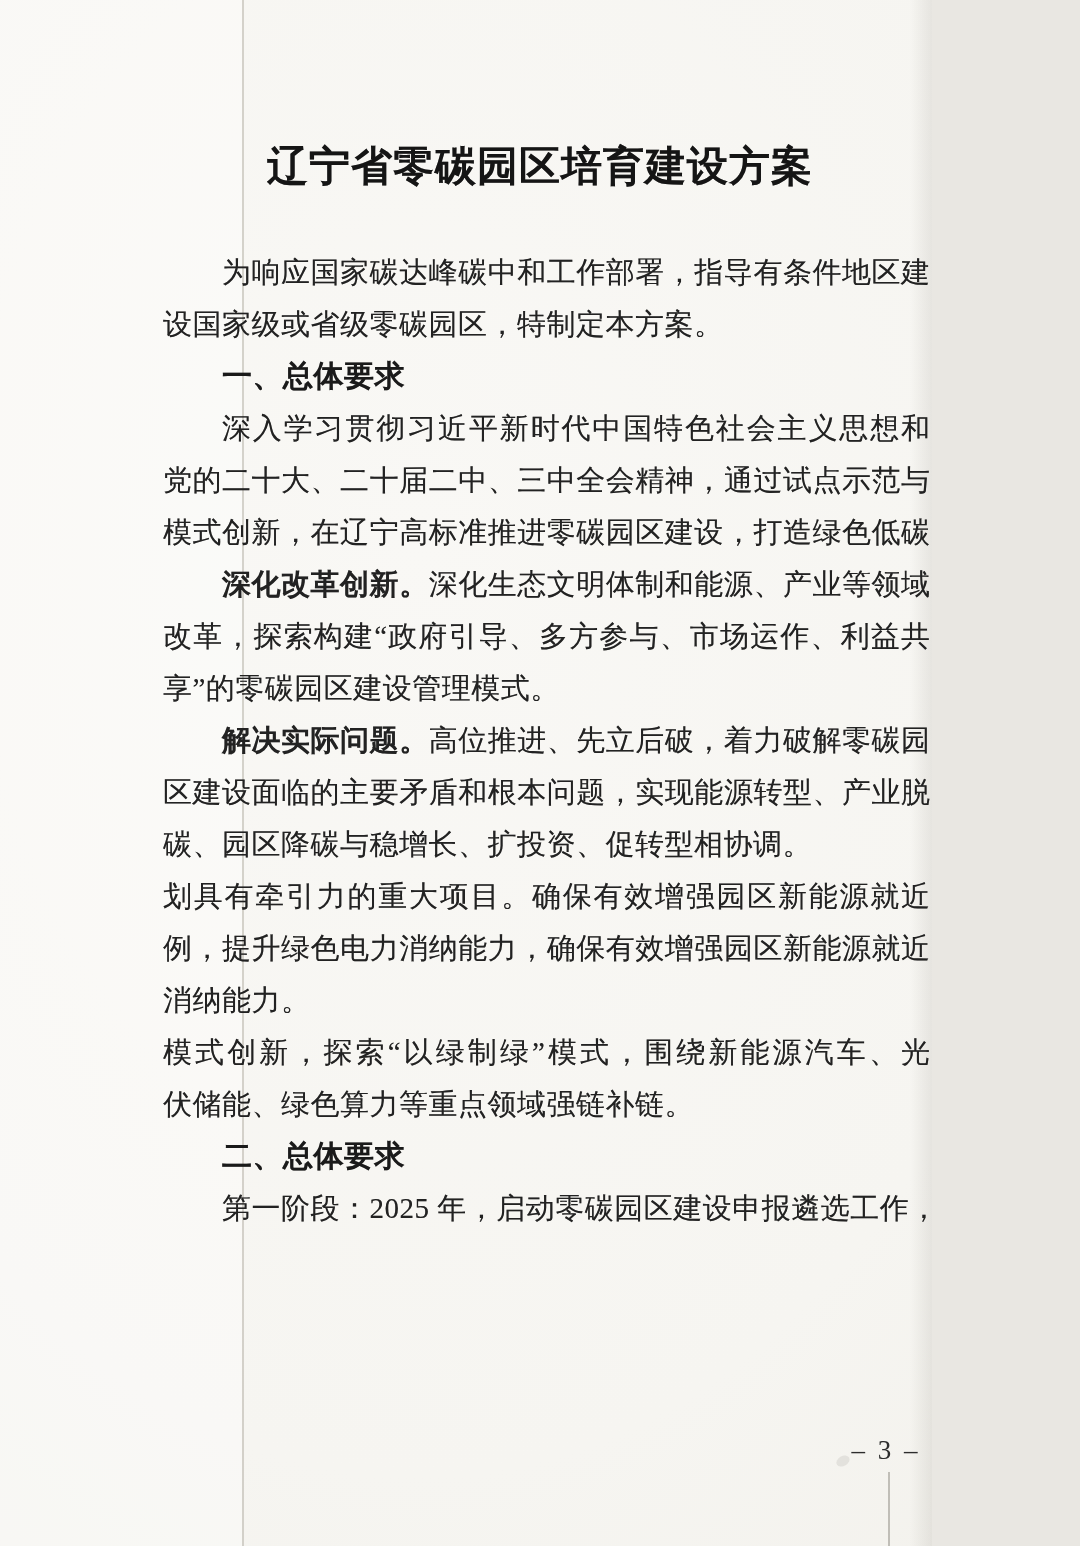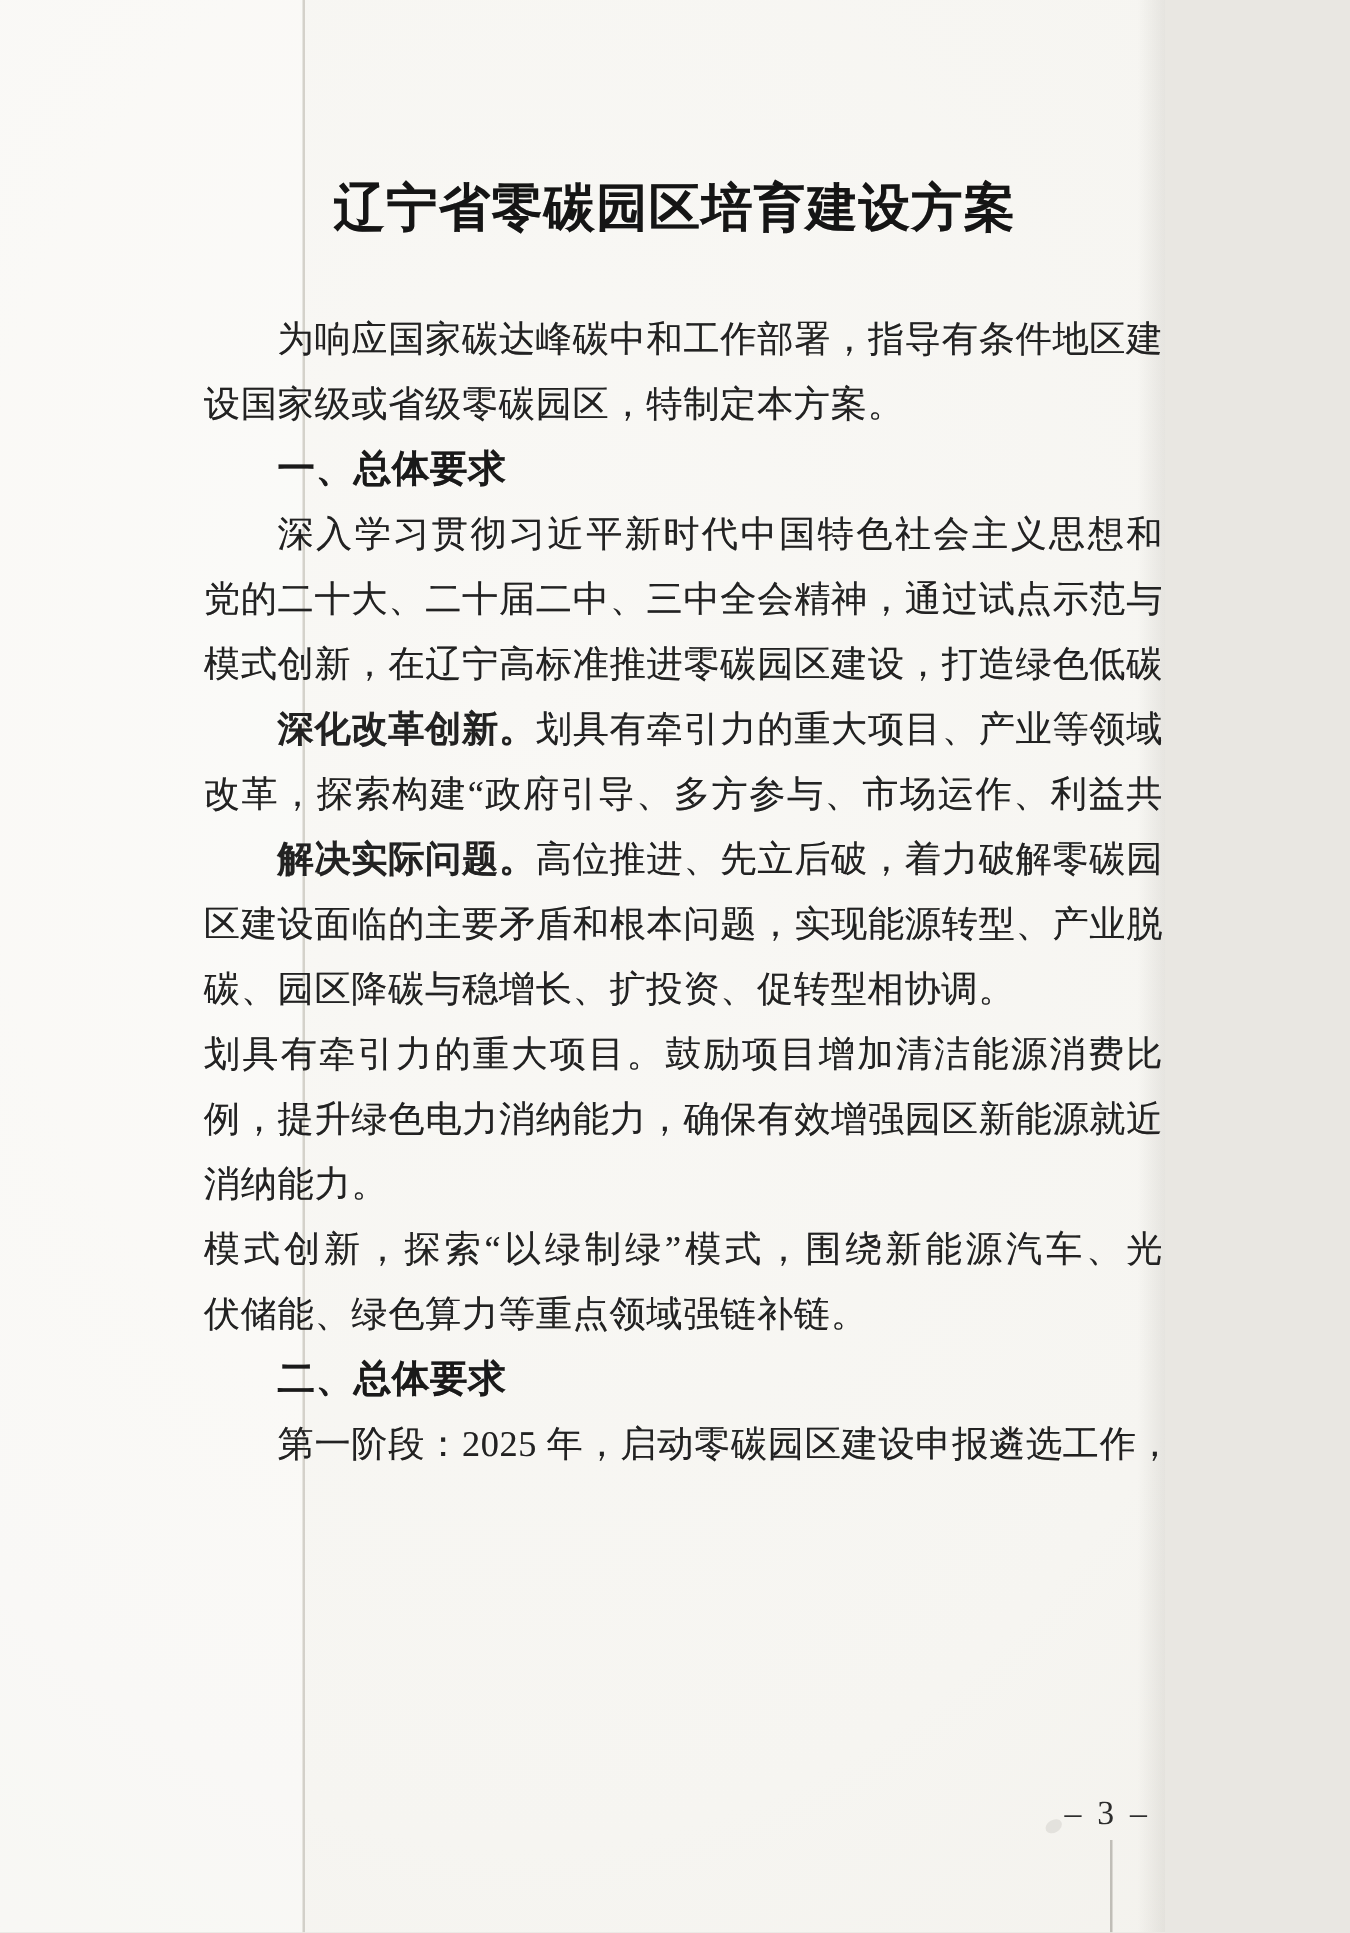--- a/index.html
+++ b/index.html
@@ -109,7 +109,7 @@
       <div class="line justify indent"><span class="reg">深入学习贯彻习近平新时代中国特色社会主义思想和</span></div>
       <div class="line justify"><span class="reg">党的二十大、二十届二中、三中全会精神，通过试点示范与</span></div>
       <div class="line justify"><span class="reg">模式创新，在辽宁高标准推进零碳园区建设，打造绿色低碳</span></div>
-      <div class="line justify indent"><span class="lead">深化改革创新。</span><span class="reg">划具有牵引力的重大项目、产业等领域</span></div>
+      <div class="line justify indent"><span class="lead">深化改革创新。</span><span class="reg">深化生态文明体制和能源、产业等领域</span></div>
       <div class="line justify"><span class="reg">改革，探索构建“政府引导、多方参与、市场运作、利益共</span></div>
       <div class="line justify indent"><span class="lead">解决实际问题。</span><span class="reg">高位推进、先立后破，着力破解零碳园</span></div>
       <div class="line justify"><span class="reg">区建设面临的主要矛盾和根本问题，实现能源转型、产业脱</span></div>

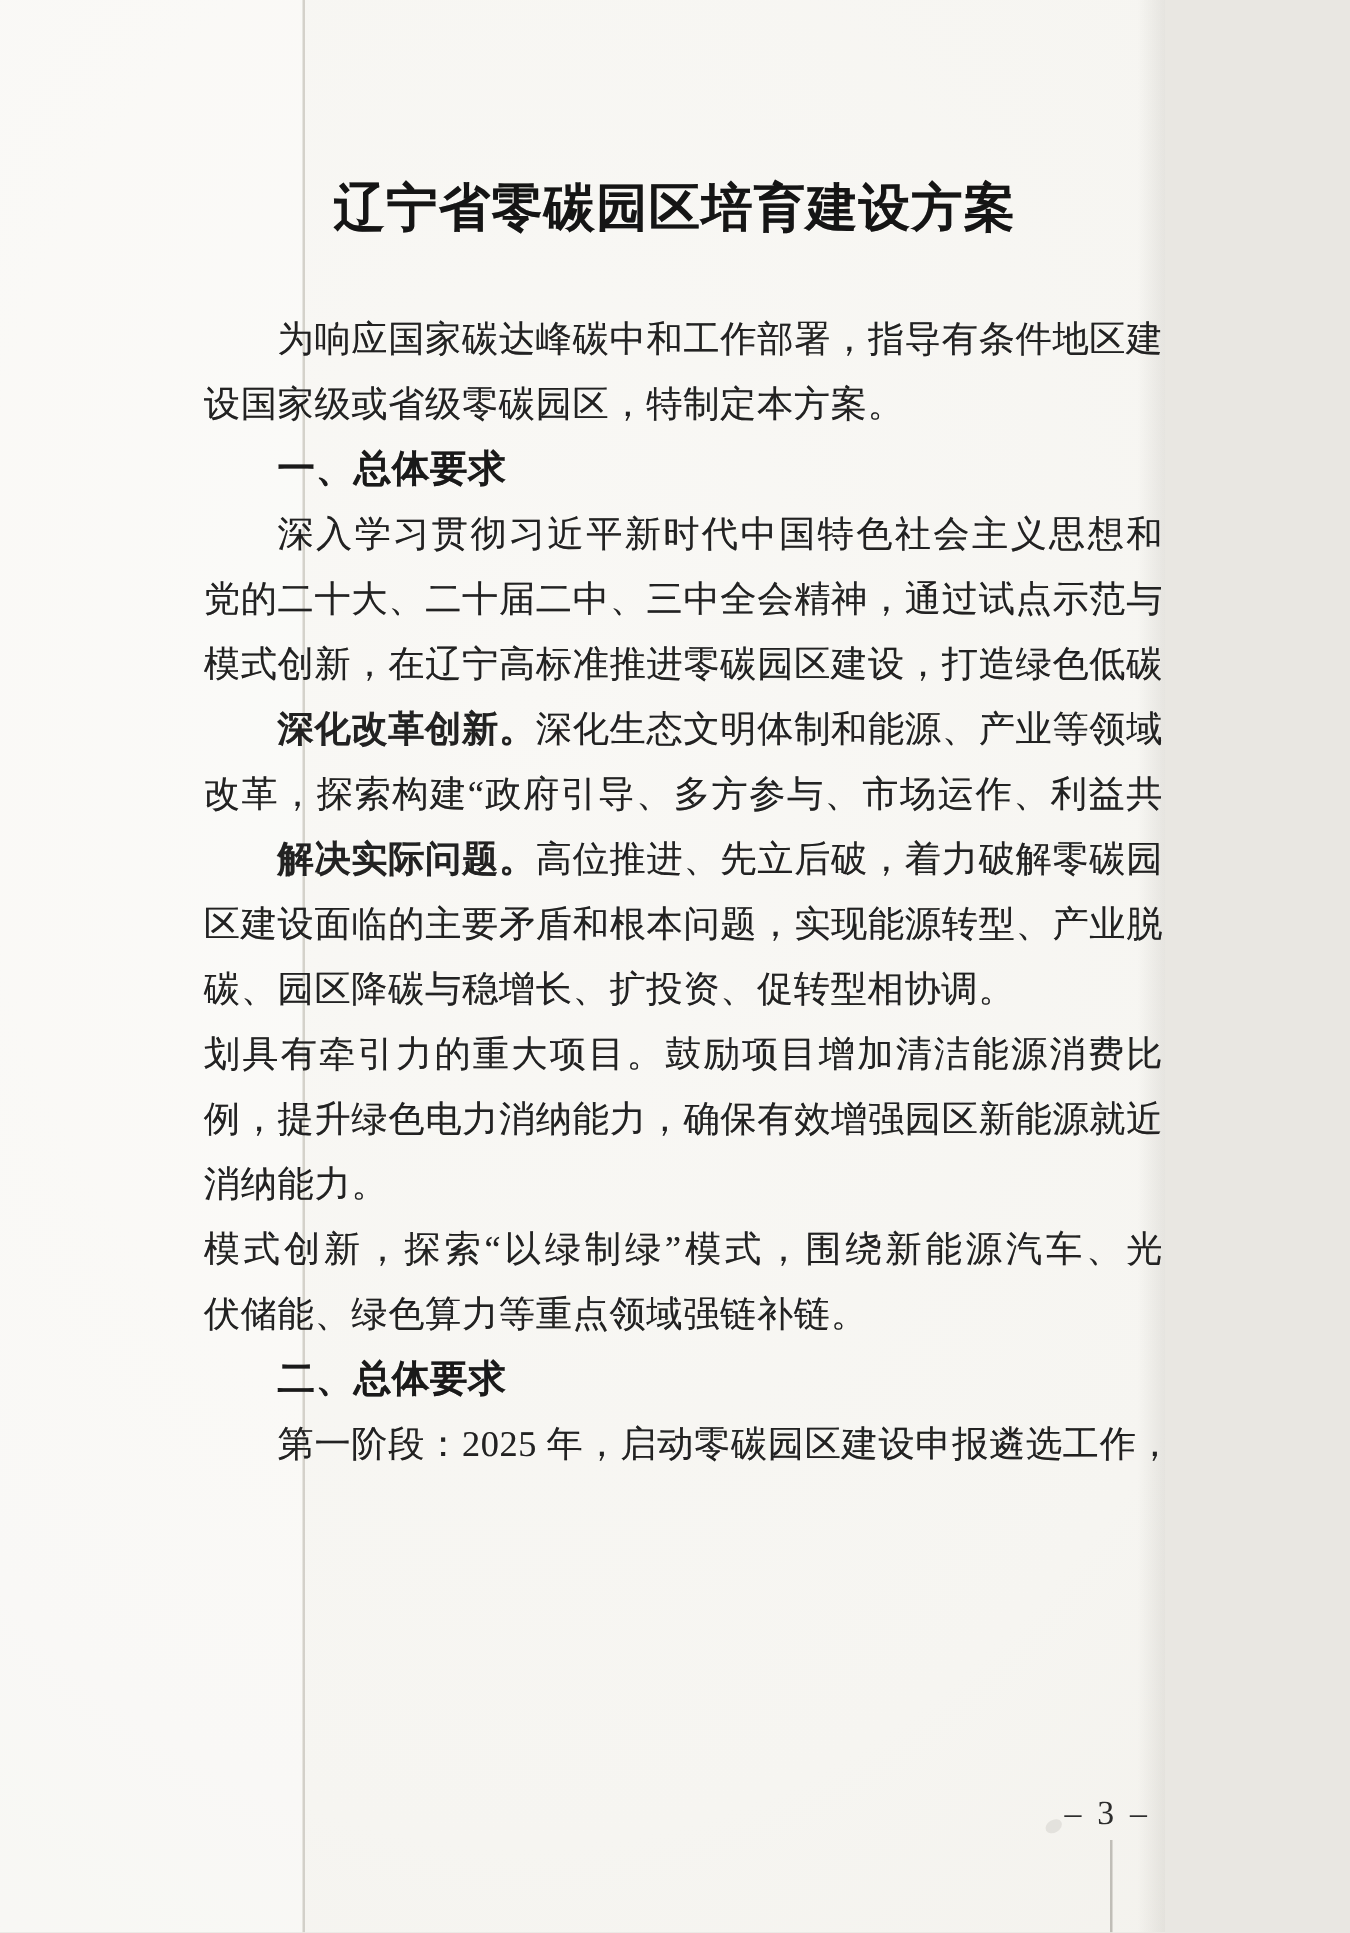--- a/index.html
+++ b/index.html
@@ -111,6 +111,7 @@
       <div class="line justify"><span class="reg">模式创新，在辽宁高标准推进零碳园区建设，打造绿色低碳</span></div>
       <div class="line justify indent"><span class="lead">深化改革创新。</span><span class="reg">深化生态文明体制和能源、产业等领域</span></div>
       <div class="line justify"><span class="reg">改革，探索构建“政府引导、多方参与、市场运作、利益共</span></div>
+      <div class="line"><span class="reg">享”的零碳园区建设管理模式。</span></div>
       <div class="line justify indent"><span class="lead">解决实际问题。</span><span class="reg">高位推进、先立后破，着力破解零碳园</span></div>
       <div class="line justify"><span class="reg">区建设面临的主要矛盾和根本问题，实现能源转型、产业脱</span></div>
       <div class="line"><span class="reg">碳、园区降碳与稳增长、扩投资、促转型相协调。</span></div>

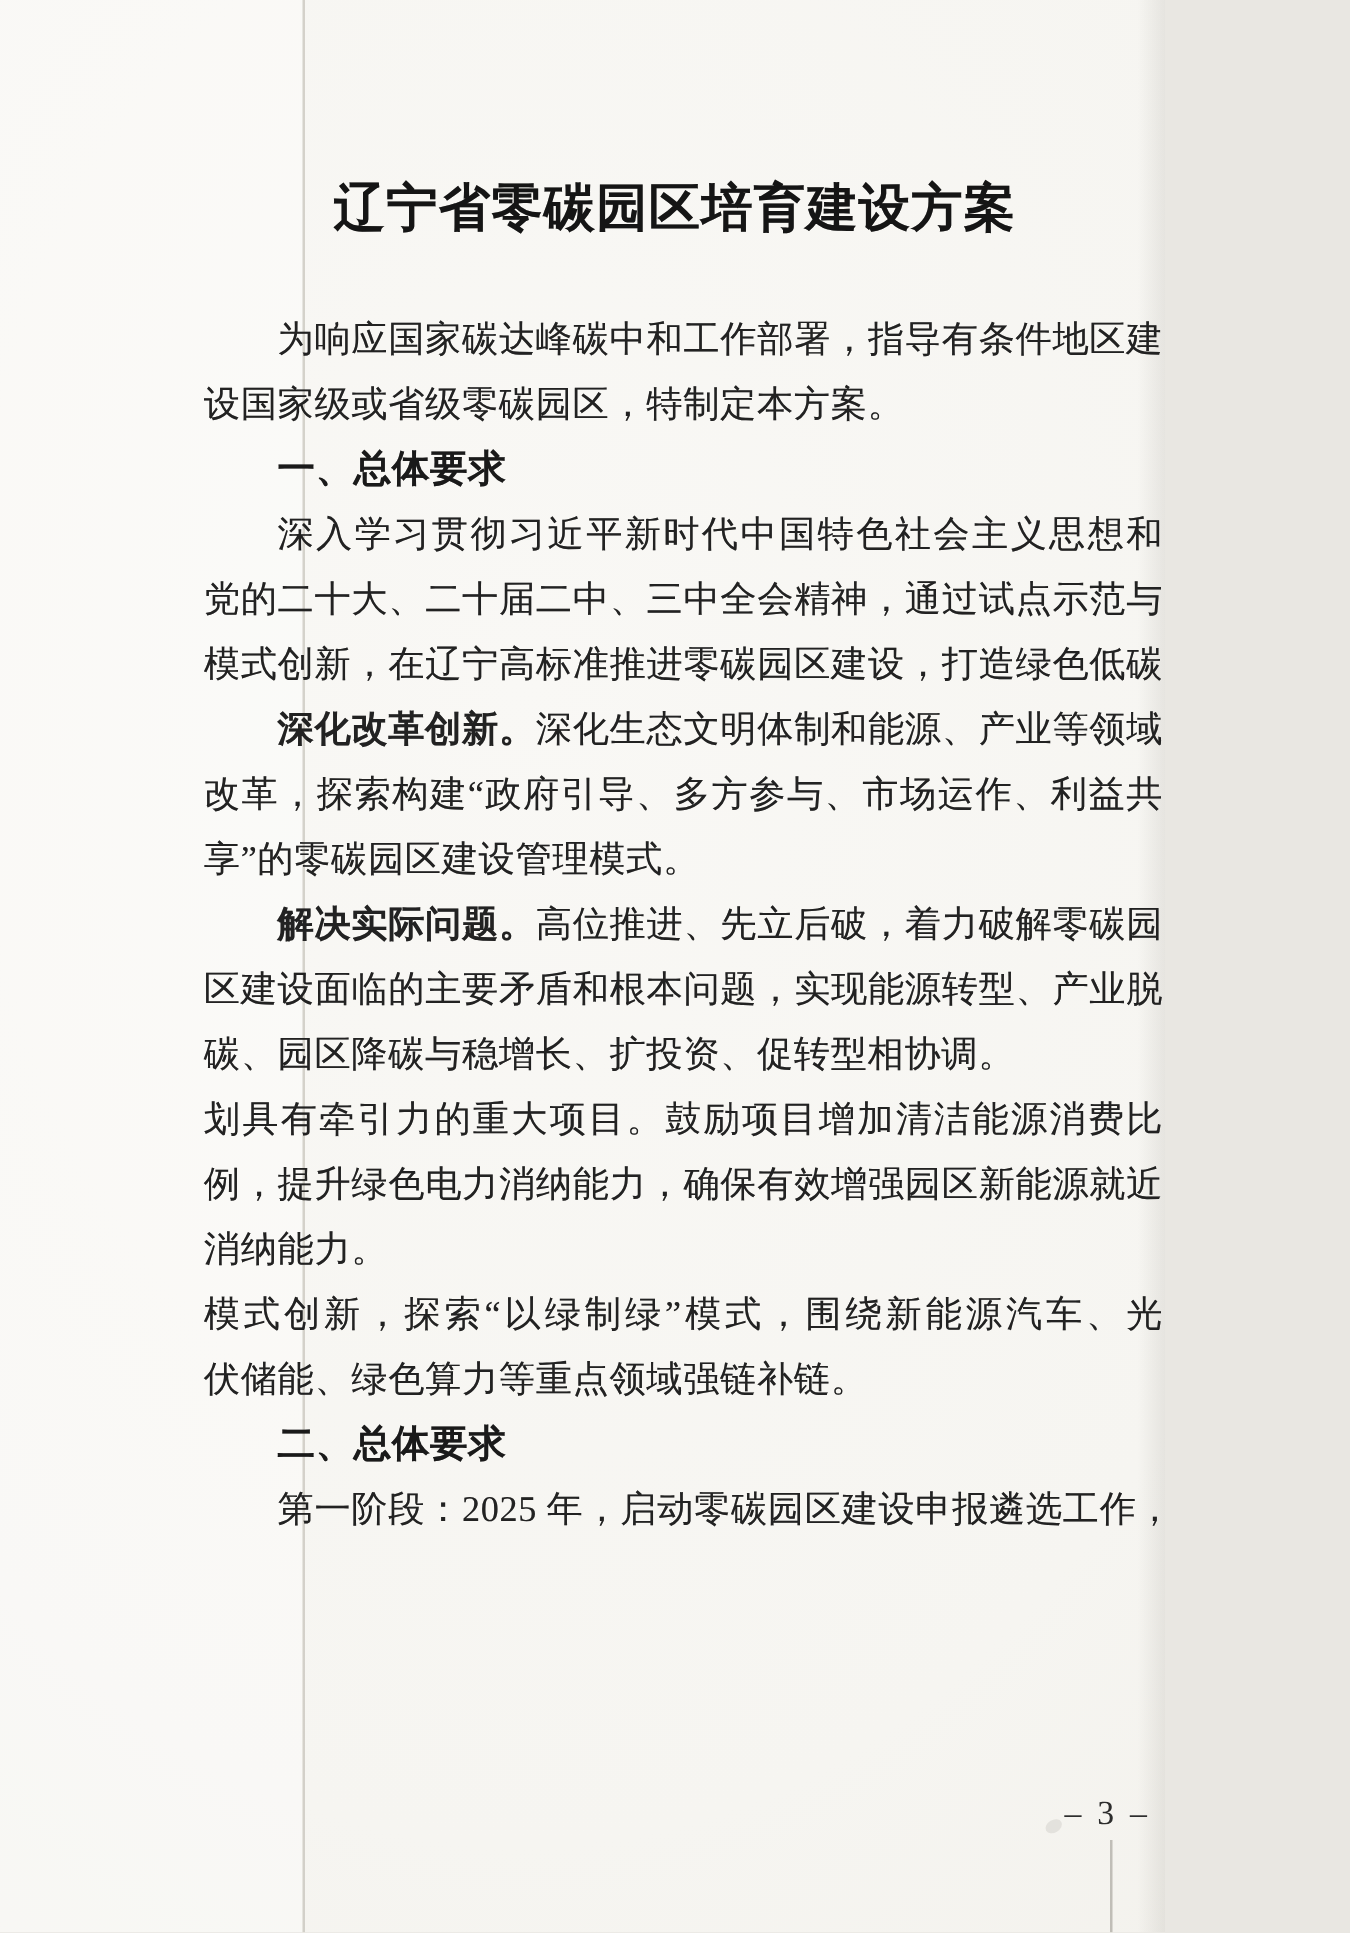--- a/index.html
+++ b/index.html
@@ -115,7 +115,7 @@
       <div class="line justify indent"><span class="lead">解决实际问题。</span><span class="reg">高位推进、先立后破，着力破解零碳园</span></div>
       <div class="line justify"><span class="reg">区建设面临的主要矛盾和根本问题，实现能源转型、产业脱</span></div>
       <div class="line"><span class="reg">碳、园区降碳与稳增长、扩投资、促转型相协调。</span></div>
-      <div class="line justify"><span class="reg">划具有牵引力的重大项目。鼓励项目增加清洁能源消费比</span></div>
+      <div class="line justify"><span class="reg">划具有牵引力的重大项目。确保有效增强园区新能源就近</span></div>
       <div class="line justify"><span class="reg">例，提升绿色电力消纳能力，确保有效增强园区新能源就近</span></div>
       <div class="line"><span class="reg">消纳能力。</span></div>
       <div class="line justify"><span class="reg">模式创新，探索“以绿制绿”模式，围绕新能源汽车、光</span></div>

